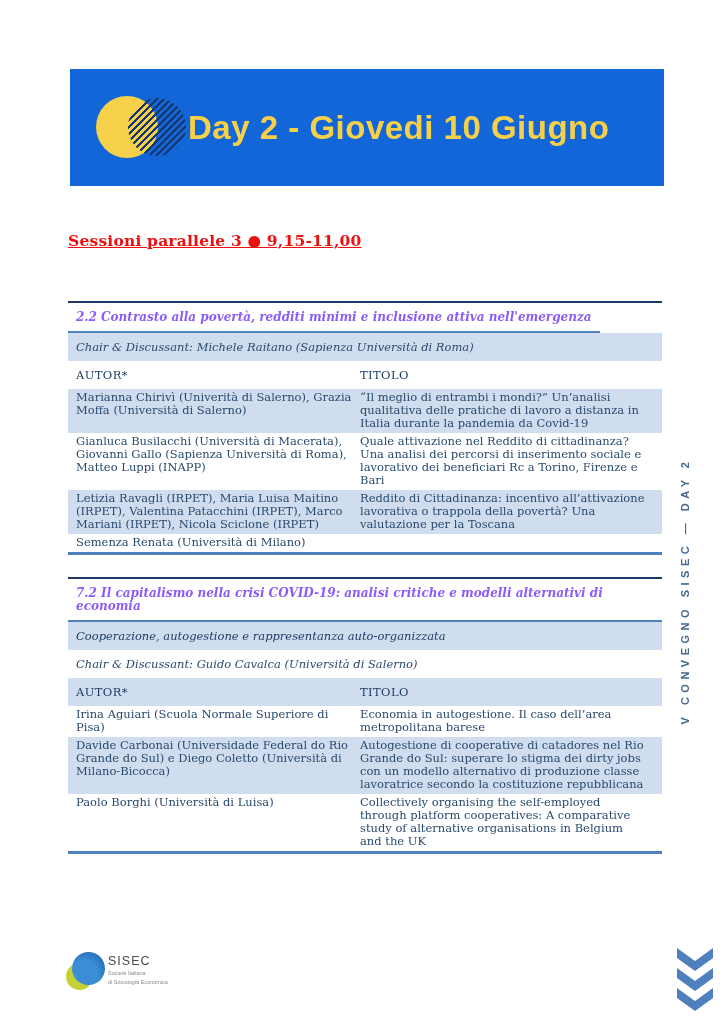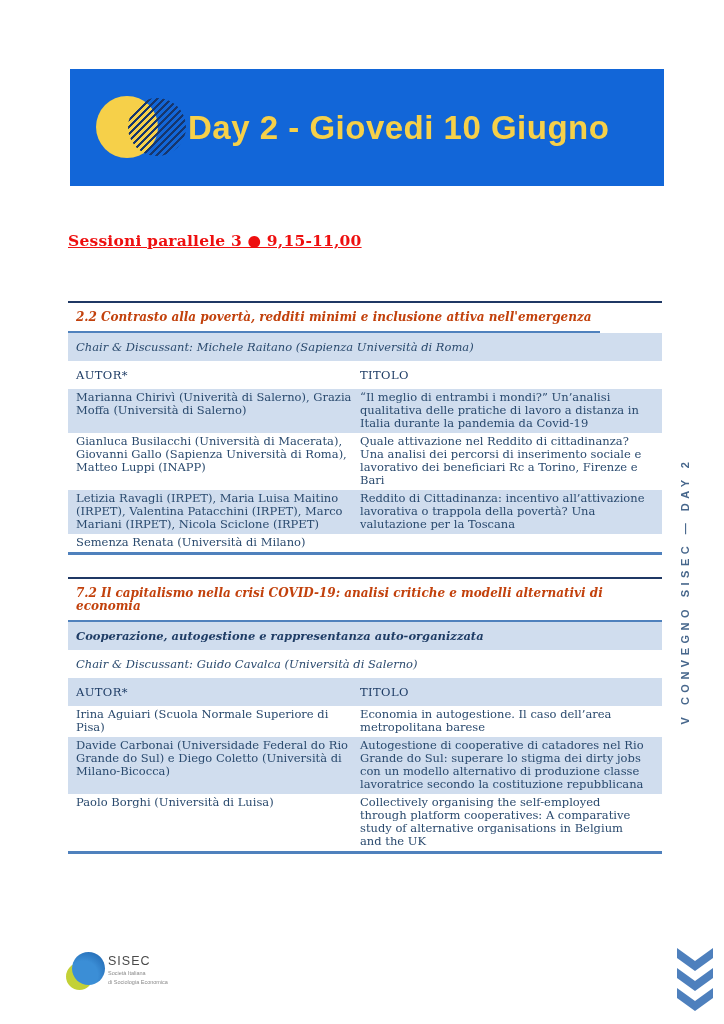--- a/index.html
+++ b/index.html
@@ -67,7 +67,7 @@
     border-bottom: 2px solid #4f81bd;
     padding: 8px 8px 7px 8px;
     font-style: italic; font-weight: bold;
-    font-size: 12px; color: #c2410c;
+    font-size: 12px; color: #8b5cf6;
   }
   .row-subtitle {
     padding: 8px 8px 7px 8px;

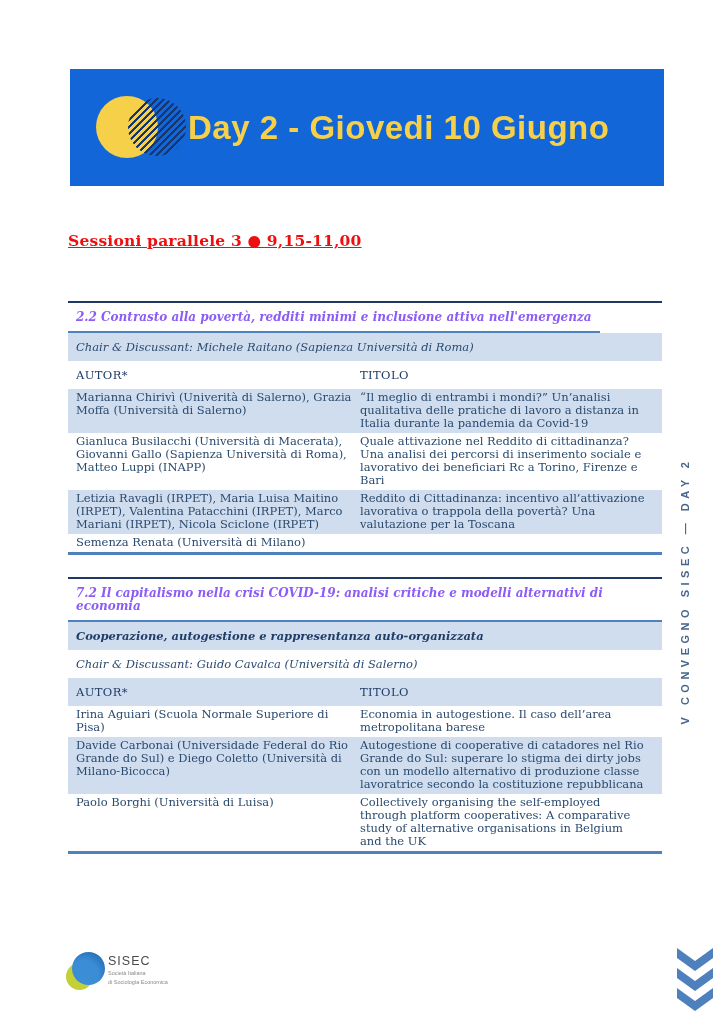--- a/index.html
+++ b/index.html
@@ -71,7 +71,7 @@
   }
   .row-subtitle {
     padding: 8px 8px 7px 8px;
-    font-style: italic; font-weight: bold;
+    font-style: italic; font-weight: normal;
     font-size: 11.5px; color: #1f3d66;
   }
   .row-chair {

